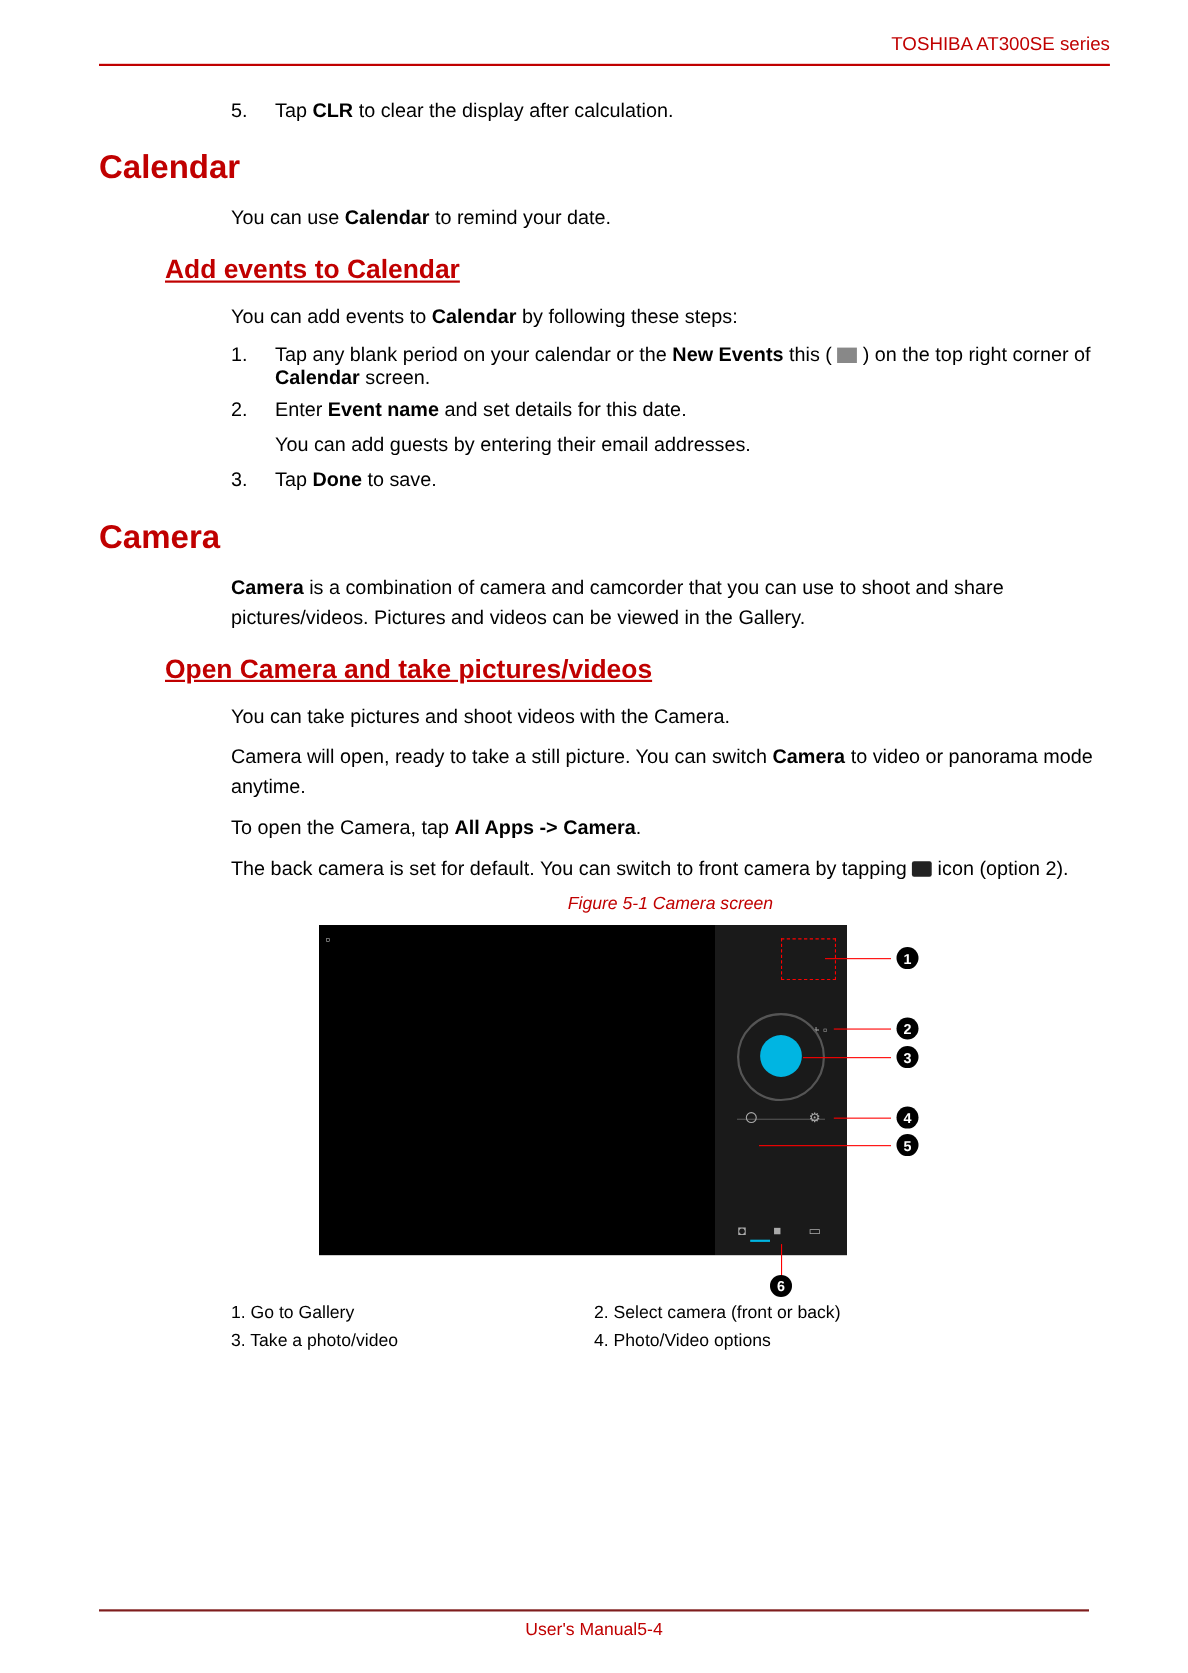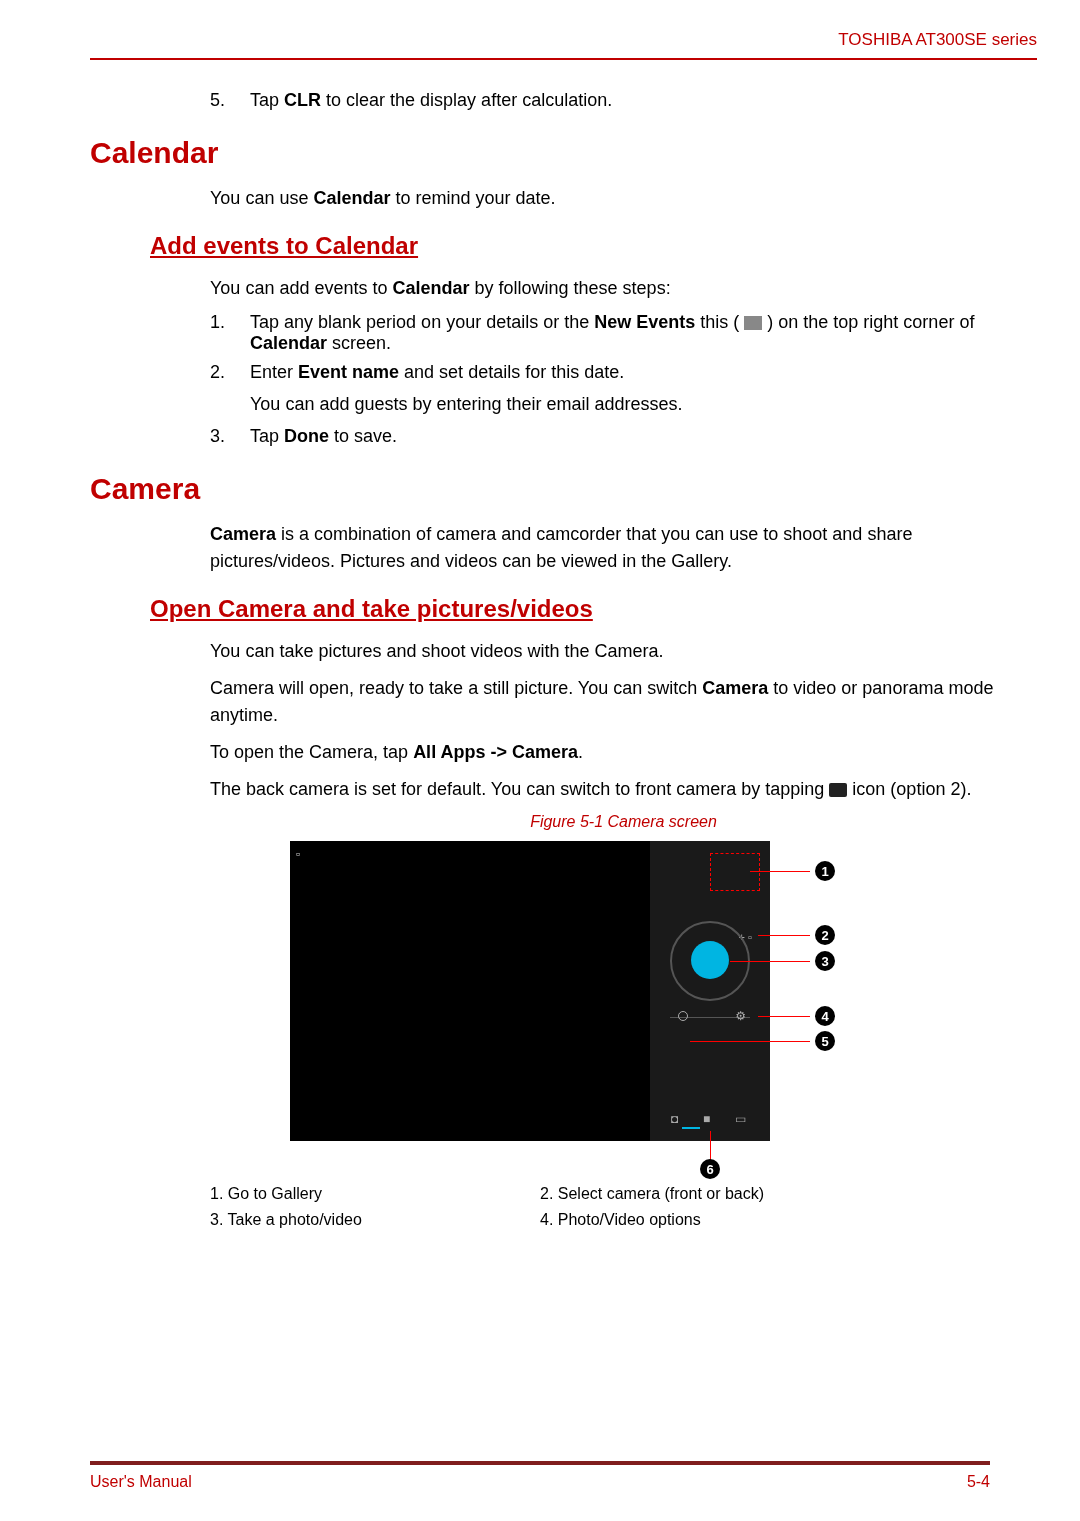--- a/index.html
+++ b/index.html
@@ -16,7 +16,7 @@
       position: relative;
     }
     .page {
-      padding: 30px 43px 30px 90px;
+      padding: 30px 71px 30px 90px;
     }
     .header {
       text-align: right;

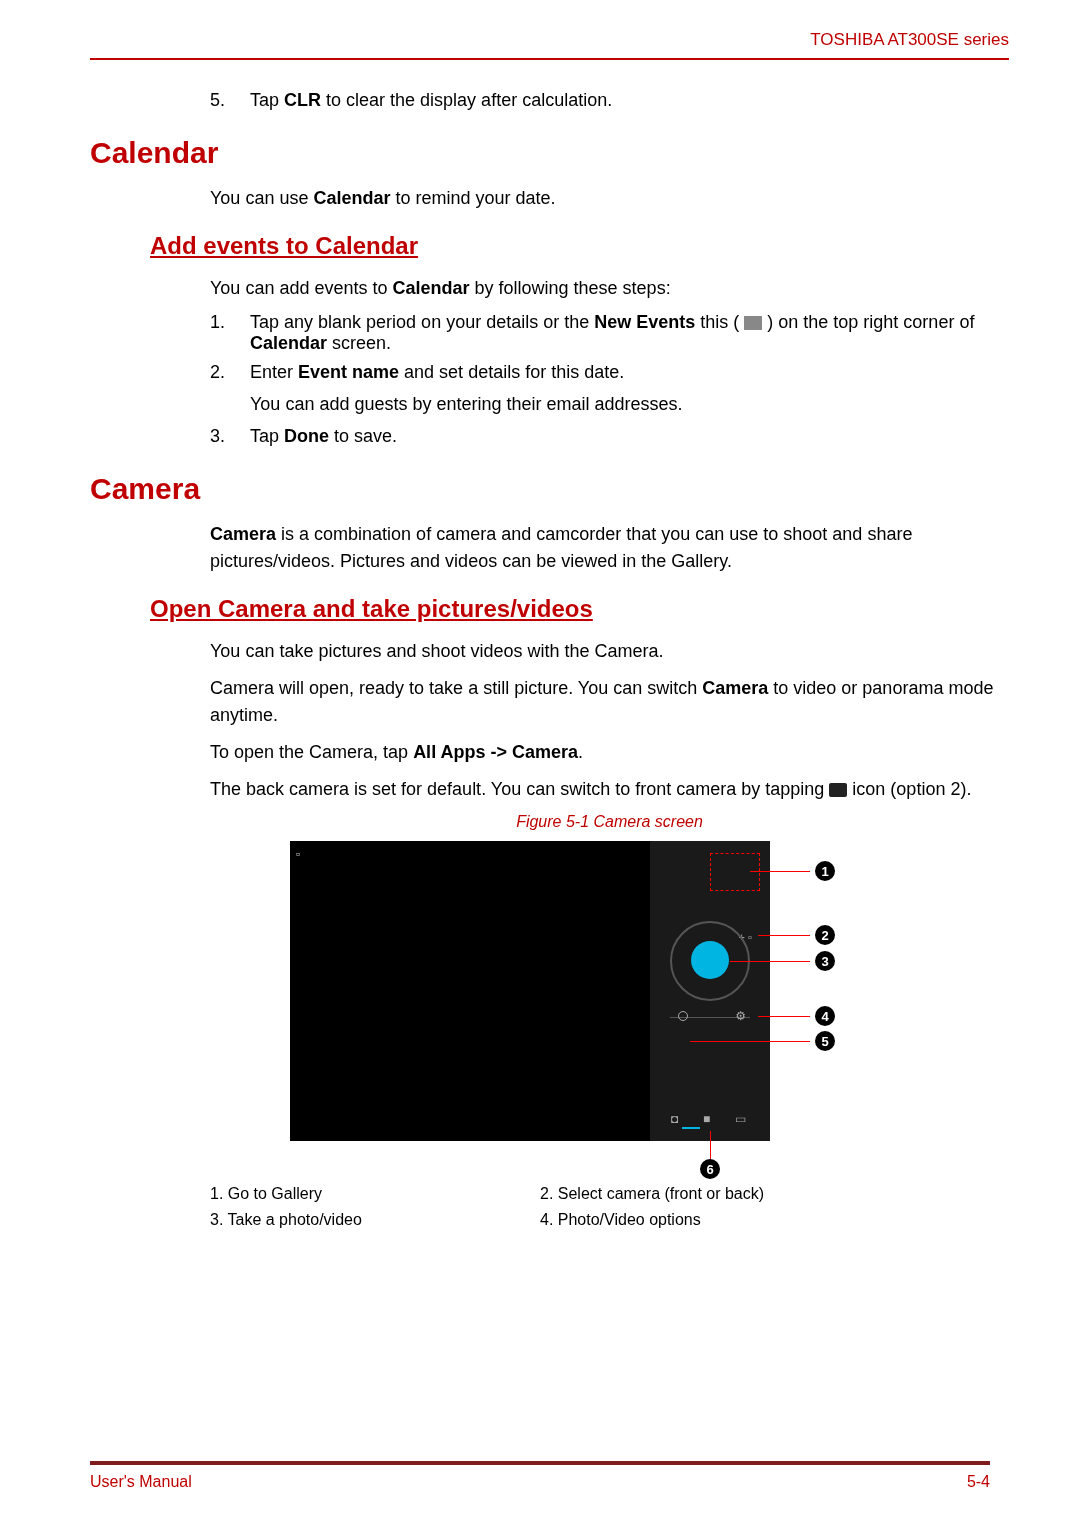--- a/index.html
+++ b/index.html
@@ -287,7 +287,7 @@
   <div id="calendar-steps">
       <div class="ol-item">
         <span class="ol-num">1.</span>
-        <span class="ol-text"><span>Tap any blank period on your details or the </span><span class="bold">New Events</span><span> this ( </span><span class="icon-placeholder"></span><span> ) on the top right corner of </span><span class="bold">Calendar</span><span> screen.</span></span>
+        <span class="ol-text"><span>Tap any blank period on your calendar or the </span><span class="bold">New Events</span><span> this ( </span><span class="icon-placeholder"></span><span> ) on the top right corner of </span><span class="bold">Calendar</span><span> screen.</span></span>
       </div>
       <div class="ol-item">
         <span class="ol-num">2.</span>

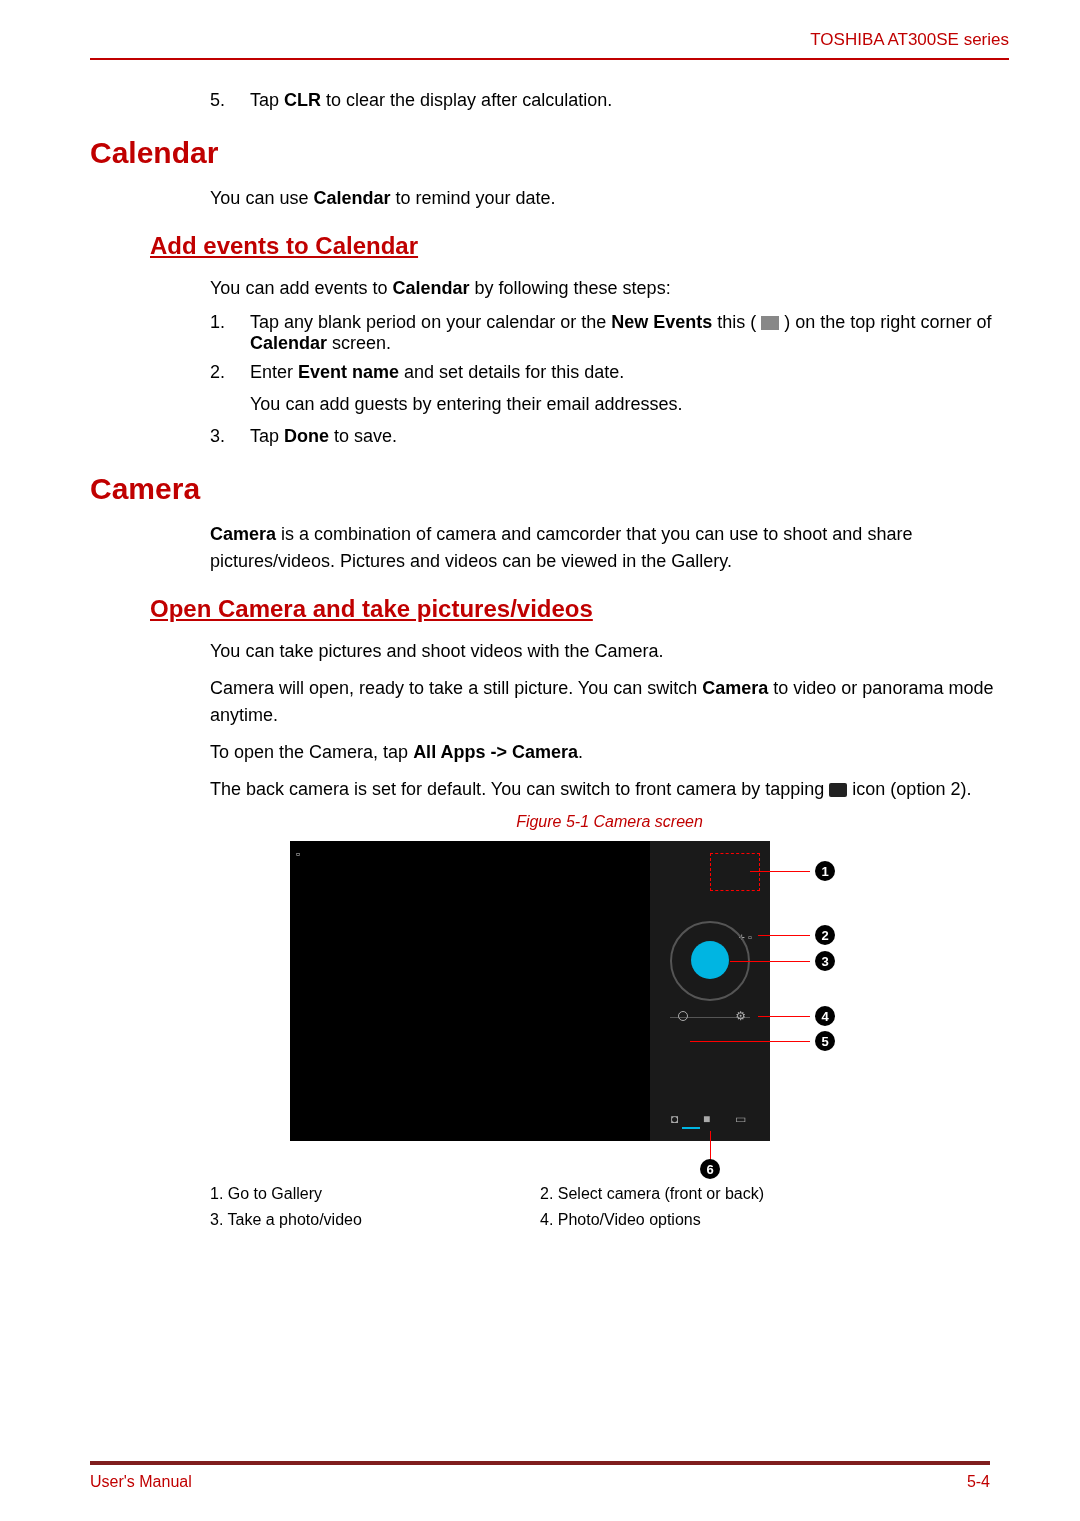--- a/index.html
+++ b/index.html
@@ -251,10 +251,10 @@
       bottom: 30px;
       left: 90px;
       right: 90px;
-      border-top: 4px solid #7f1d1d;
+      border-top: 2px solid #7f1d1d;
       padding-top: 8px;
       display: flex;
-      justify-content: space-between;
+      justify-content: center;
       color: #c00000;
       font-size: 16px;
     }

